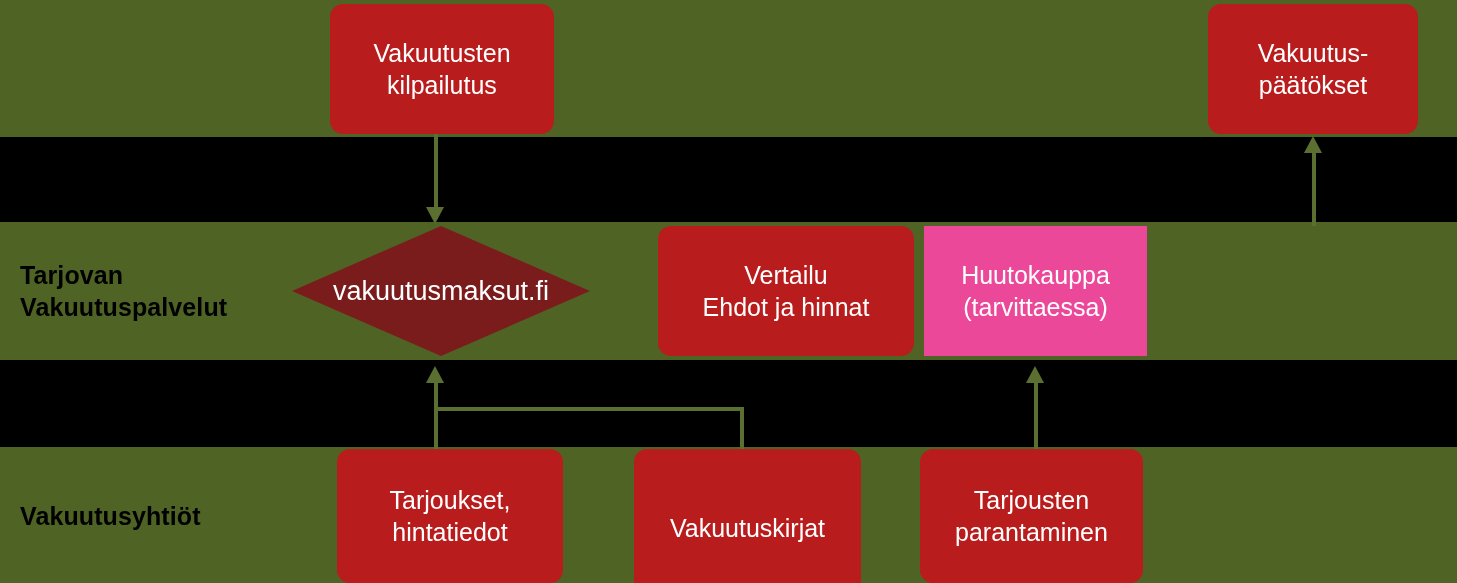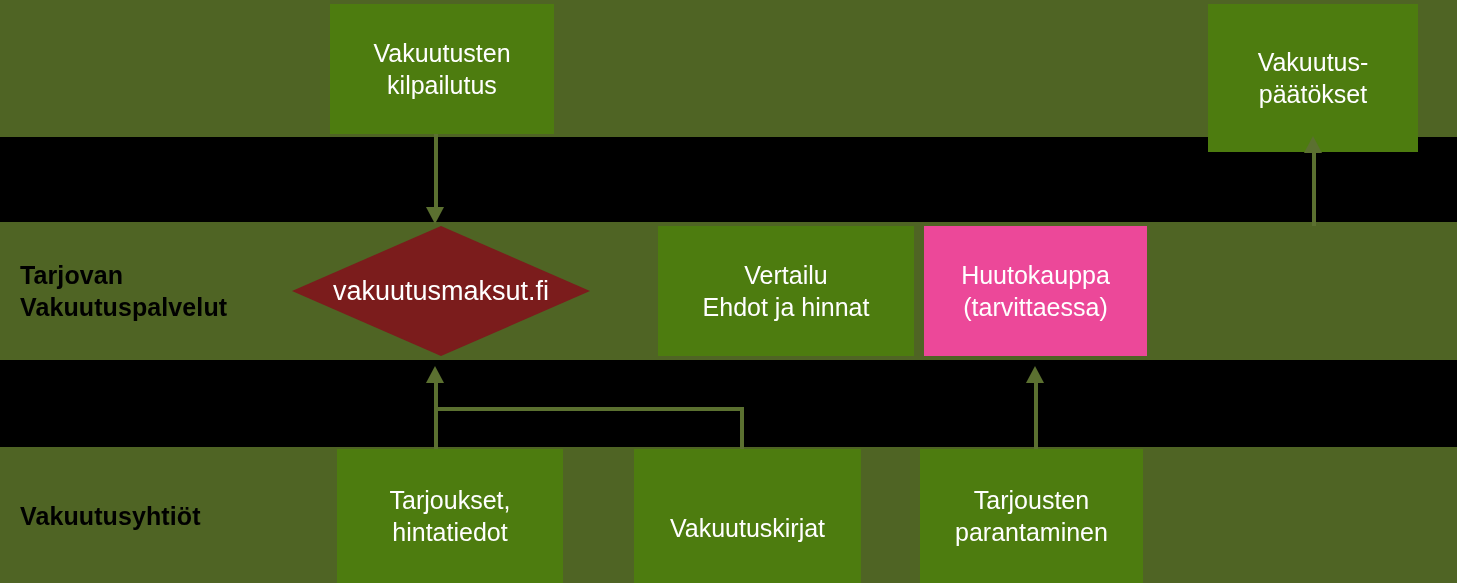--- a/index.html
+++ b/index.html
@@ -53,7 +53,7 @@
     box-sizing: border-box;
     padding: 2px 6px;
   }
-  .node.green { background: #4d7c0f; }
+  .node.green { background: #b91c1c; border-radius: 13px; }
   .node.red   { background: #ec4899; }
 
   .diamond {

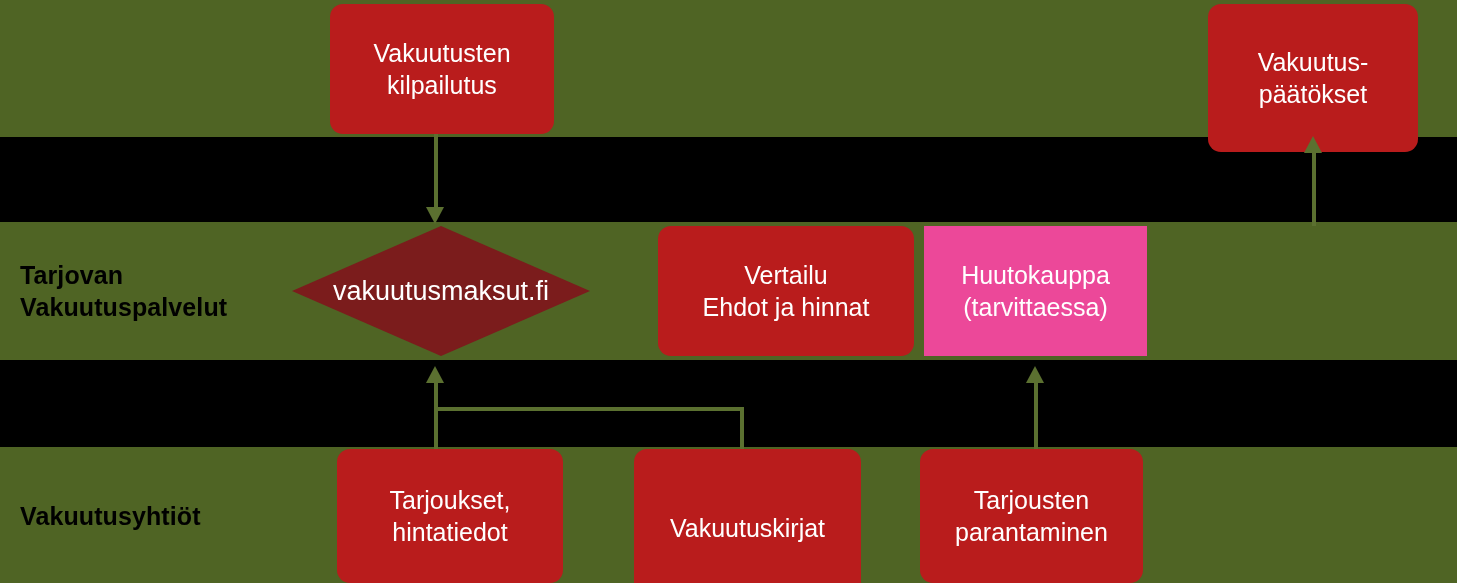--- a/index.html
+++ b/index.html
@@ -116,7 +116,7 @@
   <div class="node green" style="left:330px; top:4px; width:224px; height:130px;">Vakuutusten
 kilpailutus</div>
 
-  <div class="node green" style="left:1208px; top:4px; width:210px; height:148px;">Vakuutus-
+  <div class="node green" style="left:1208px; top:4px; width:210px; height:130px;">Vakuutus-
 päätökset</div>
 
   <div class="diamond" style="left:292px; top:226px; width:298px; height:130px;">

